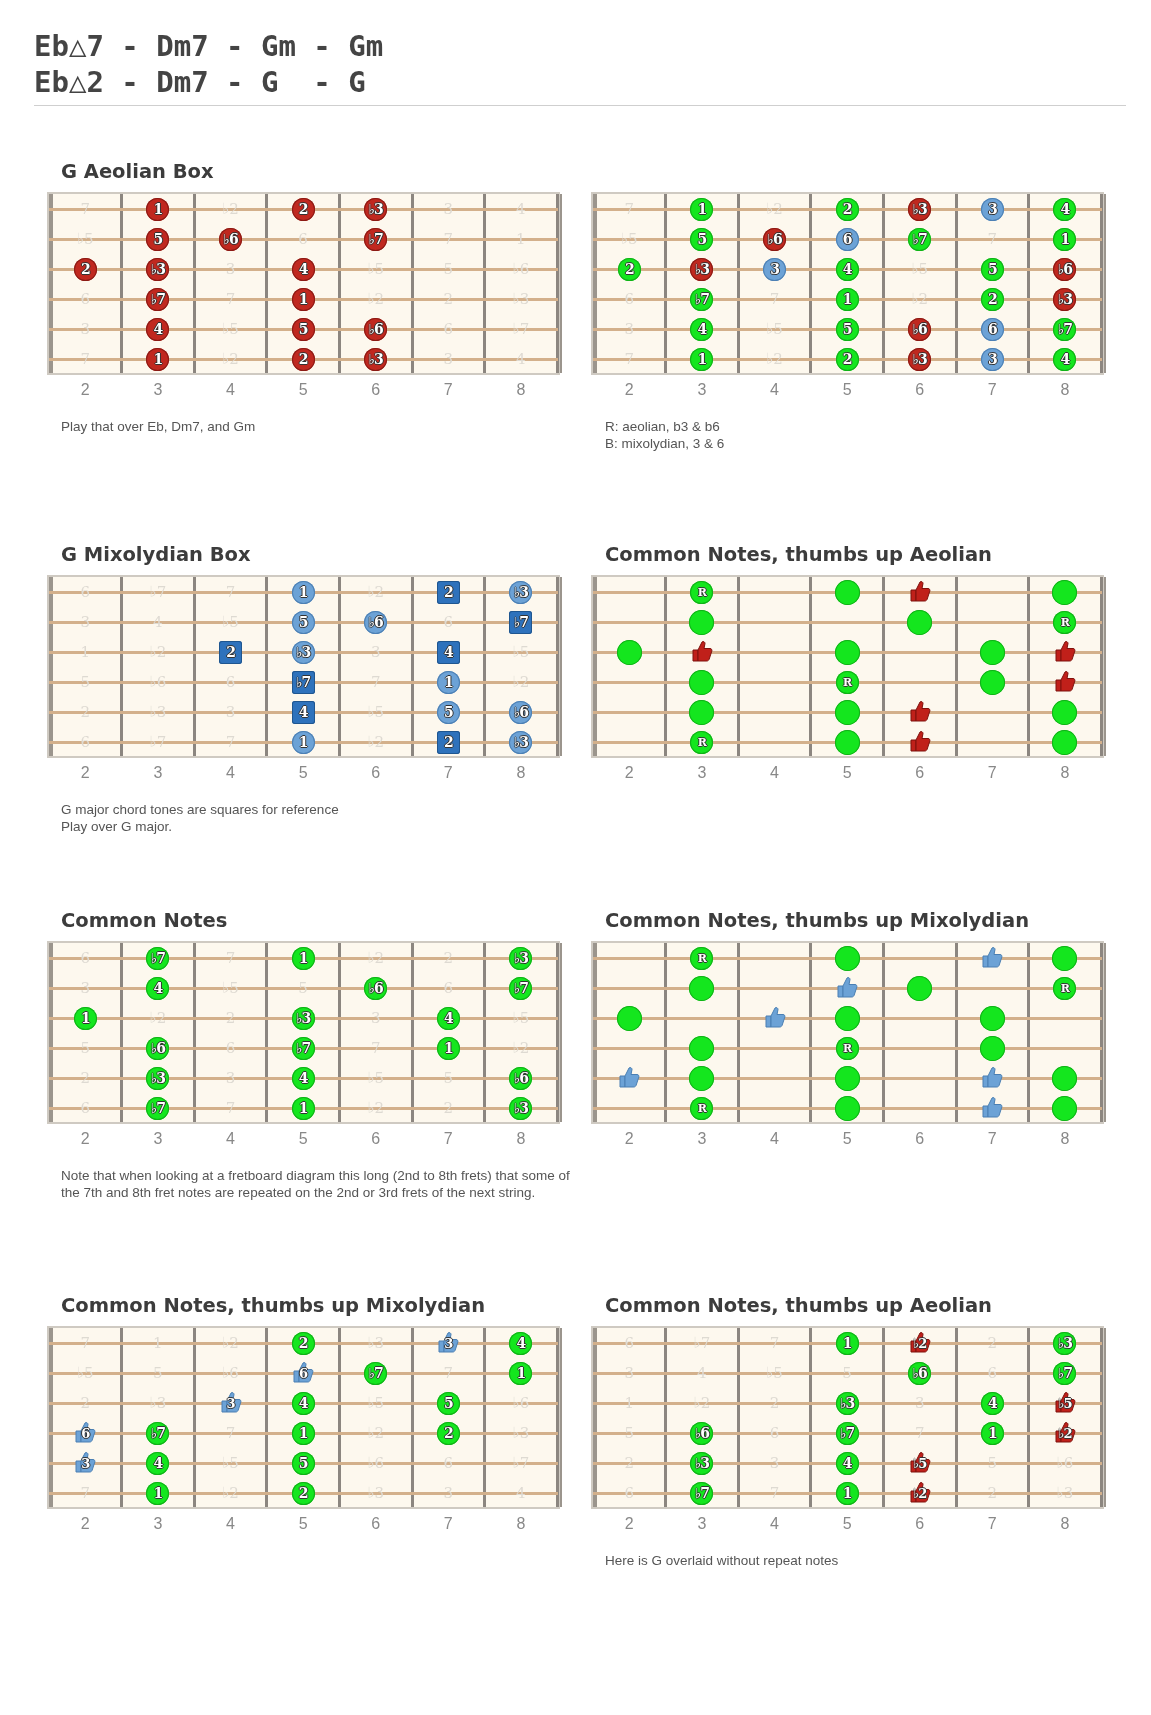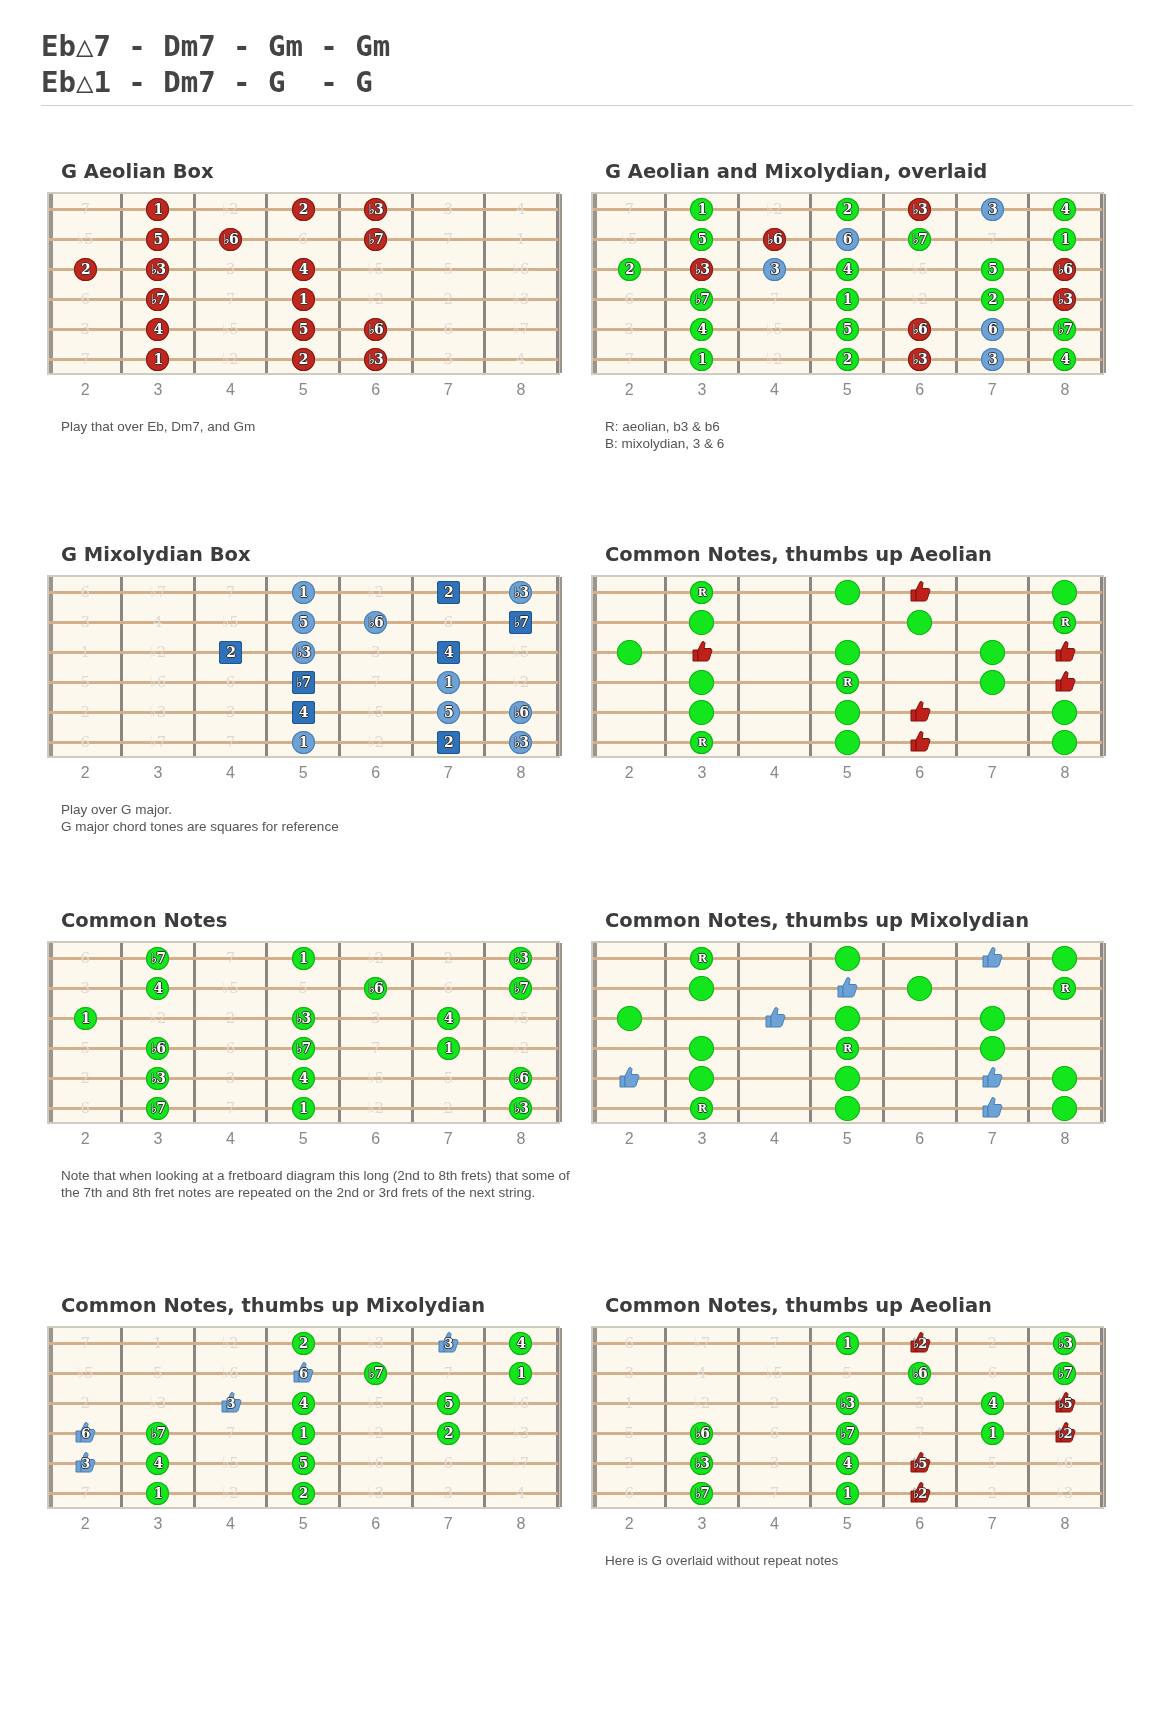--- a/index.html
+++ b/index.html
@@ -6,7 +6,7 @@
   html, body { width: 1151px; height: 1715px; background: #ffffff; overflow: hidden; }
   body { position: relative; font-family: "Liberation Sans", sans-serif; color: #444; }
 
-  .header { position: absolute; left: 41px; top: 28px; width: 1092px; }
+  .header { position: absolute; left: 34px; top: 28px; width: 1092px; }
   .header .line { font-family: "DejaVu Sans Mono", monospace; font-weight: bold; font-size: 29px; line-height: 36px; color: #444; white-space: pre; letter-spacing: 0px; }
   .header .rule { position: absolute; left: 0; top: 77px; width: 1092px; height: 1px; background: #cfcfcf; }
 

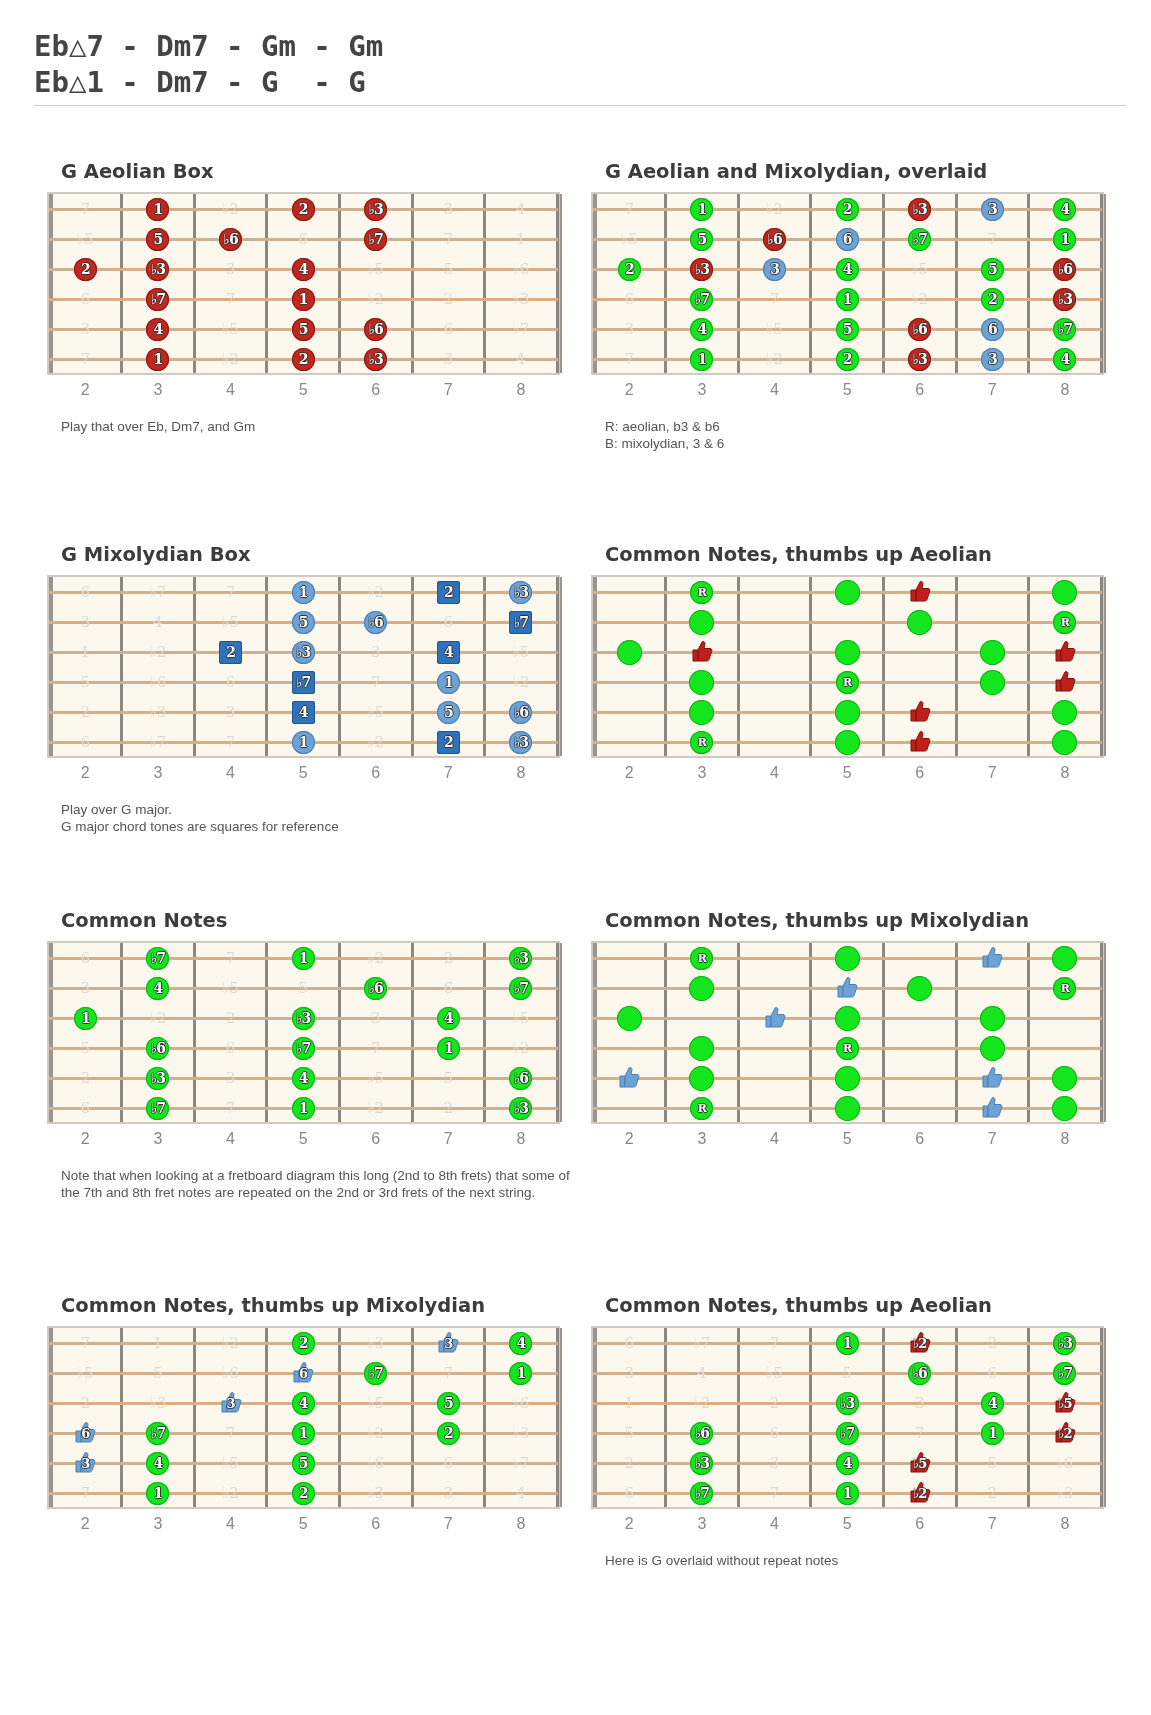--- a/index.html
+++ b/index.html
@@ -44,7 +44,7 @@
 
 <div class="header">
   <div class="line">Eb△7 - Dm7 - Gm - Gm</div>
-  <div class="line">Eb△1 - Dm7 - G  - G</div>
+  <div class="line">Eb△2 - Dm7 - G  - G</div>
   <div class="rule"></div>
 </div>
 

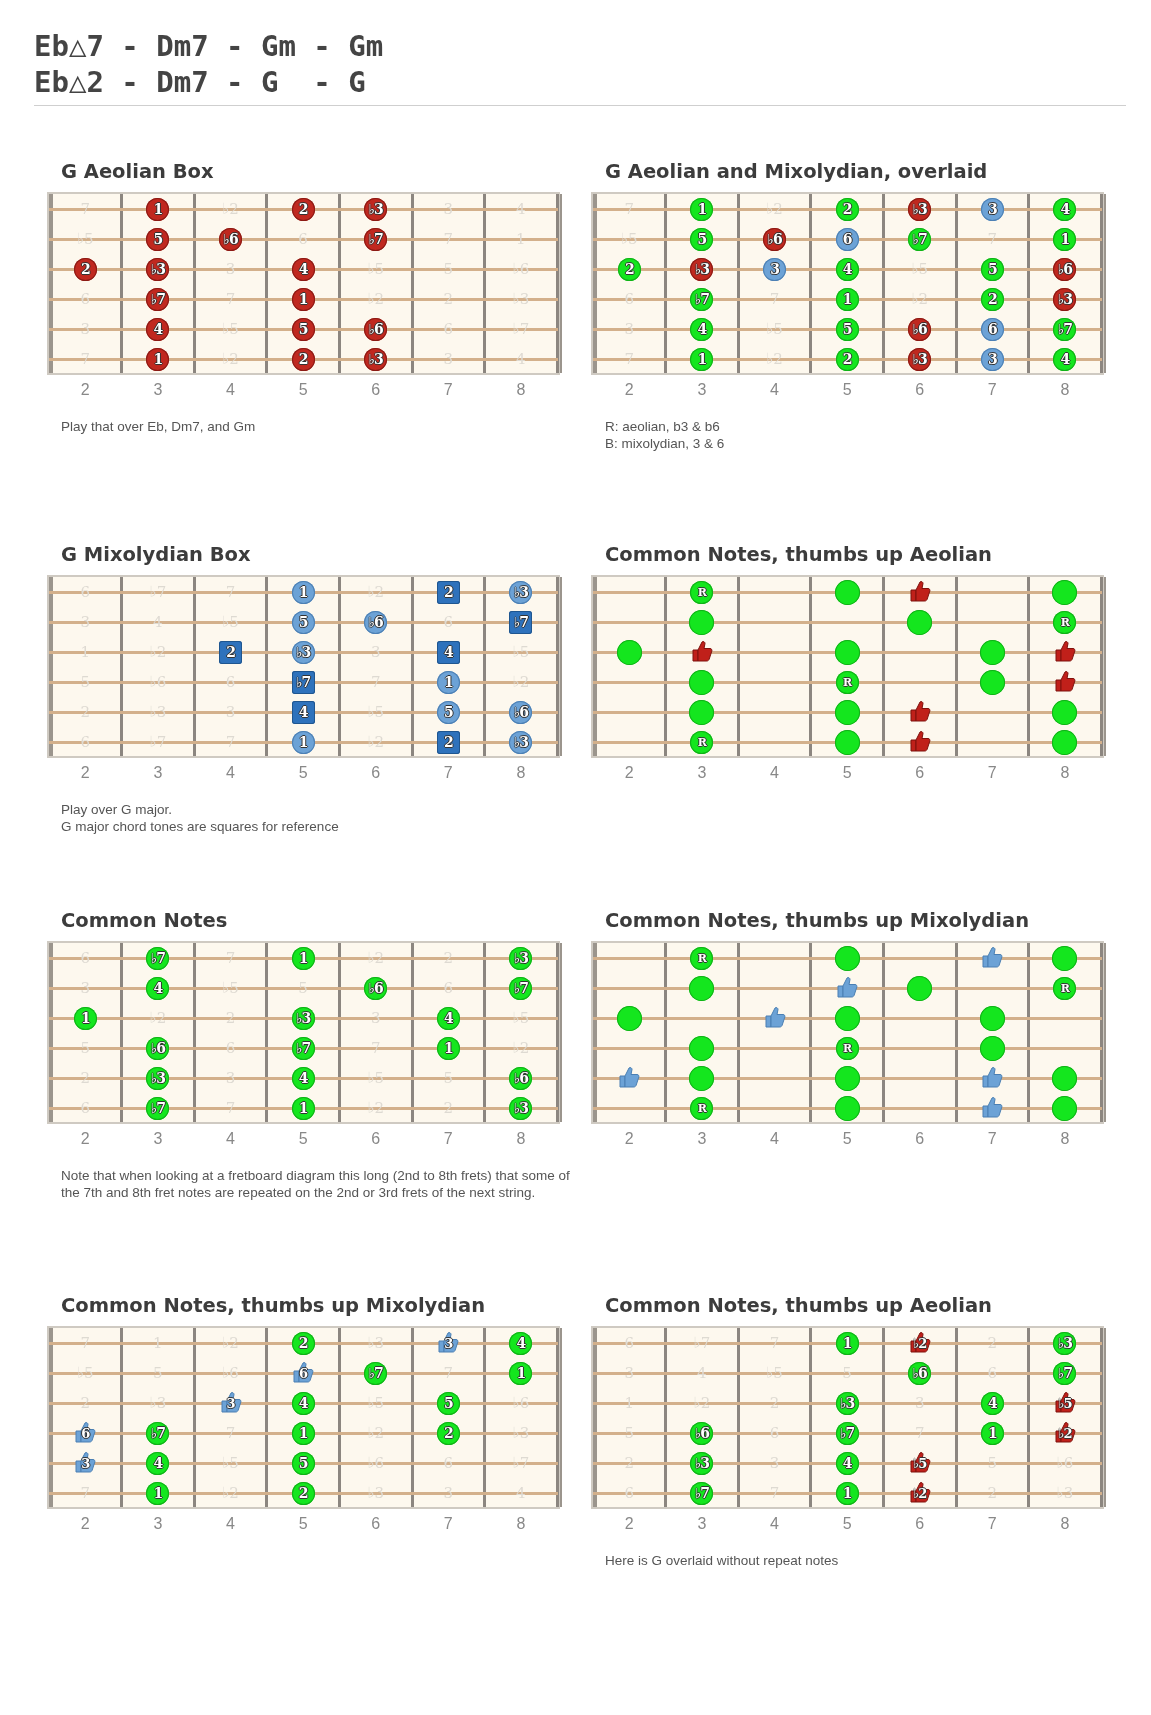--- a/index.html
+++ b/index.html
@@ -123,7 +123,6 @@
     </div>
   </div>
 <div class="panel" style="left:591px; top:160px;">
-    <div class="title">G Aeolian and Mixolydian, overlaid</div>
     <div class="board">
       <div class="fretline edge" style="left: 0px;"></div>
       <div class="fretline" style="left: 71.1px;"></div>

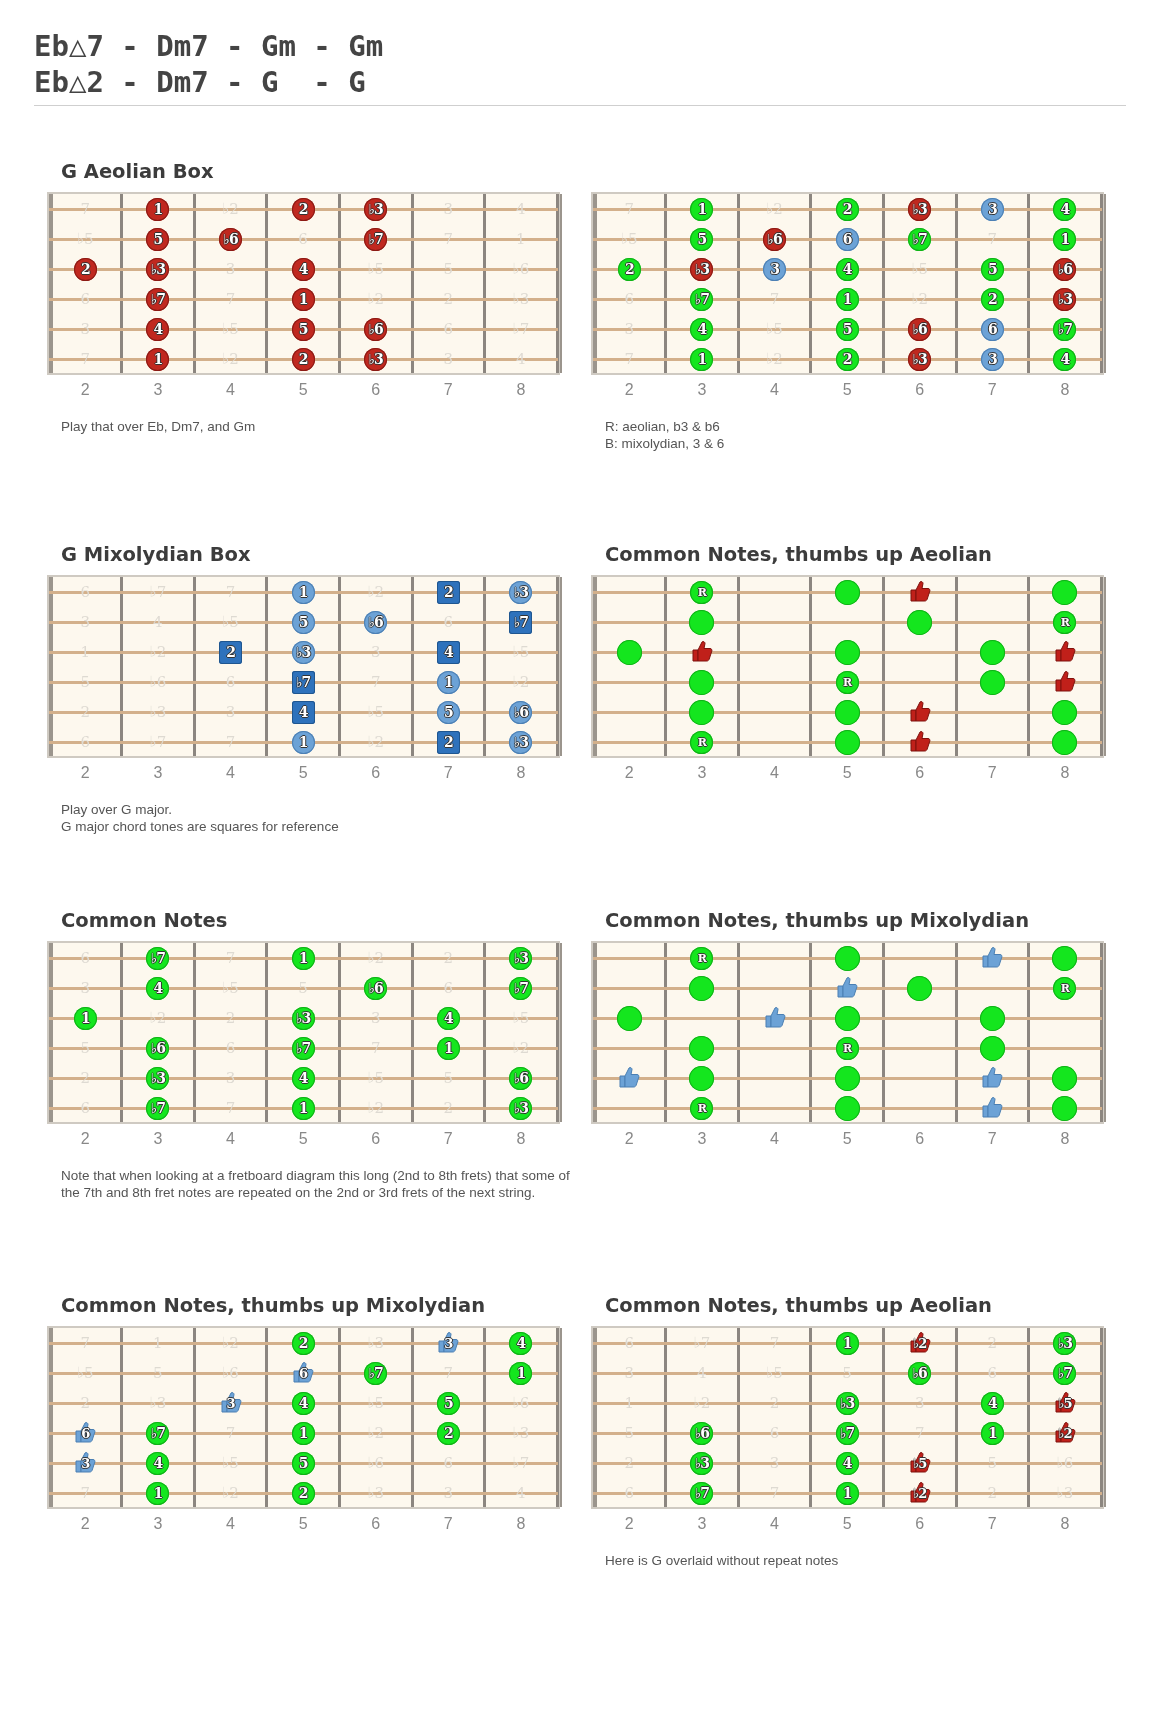--- a/index.html
+++ b/index.html
@@ -267,8 +267,8 @@
       <div class="fretnum" style="left: 473.9px;">8</div>
     </div>
     <div class="caption">
+      <div>G major chord tones are squares for reference</div>
       <div>Play over G major.</div>
-      <div>G major chord tones are squares for reference</div>
     </div>
   </div>
 <div class="panel" style="left:591px; top:543px;">

